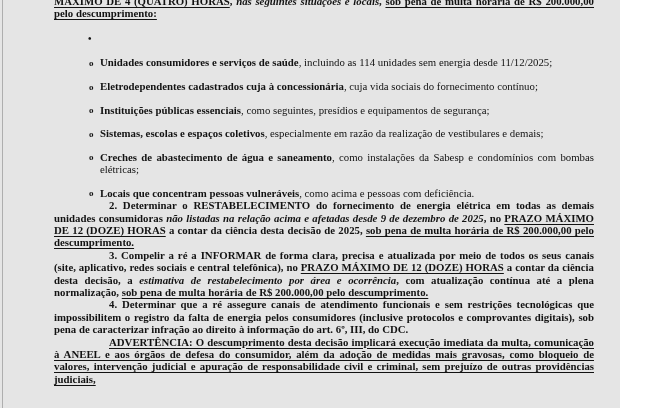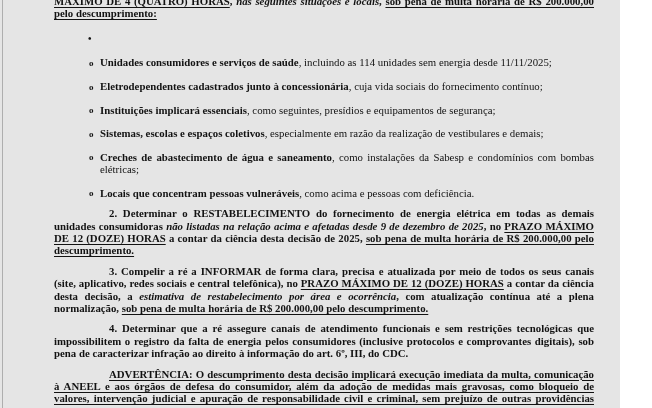--- a/index.html
+++ b/index.html
@@ -82,7 +82,7 @@
   <div class="doc-body">
       <div class="block p_first"><span class="seg bold underline">MÁXIMO DE 4 (QUATRO) HORAS</span><span class="seg bold">, </span><span class="seg bold italic">nas seguintes situações e locais</span><span class="seg bold">, </span><span class="seg bold underline">sob pena de multa horária de R$ 200.000,00 pelo descumprimento:</span></div>
       <div class="block bullet1"><span class="marker">•</span></div>
-      <div class="block bullet2"><span class="marker">o</span><span class="seg bold">Unidades consumidores e serviços de saúde</span><span class="seg">, incluindo as 114 unidades sem energia desde 11/11/2025;</span></div>
+      <div class="block bullet2"><span class="marker">o</span><span class="seg bold">Unidades consumidores e serviços de saúde</span><span class="seg">, incluindo as 114 unidades sem energia desde 11/12/2025;</span></div>
       <div class="block bullet2"><span class="marker">o</span><span class="seg bold">Eletrodependentes cadastrados junto à concessionária</span><span class="seg">, cuja vida sociais do fornecimento contínuo;</span></div>
       <div class="block bullet2"><span class="marker">o</span><span class="seg bold">Instituições implicará essenciais</span><span class="seg">, como seguintes, presídios e equipamentos de segurança;</span></div>
       <div class="block bullet2"><span class="marker">o</span><span class="seg bold">Sistemas, escolas e espaços coletivos</span><span class="seg">, especialmente em razão da realização de vestibulares e demais;</span></div>

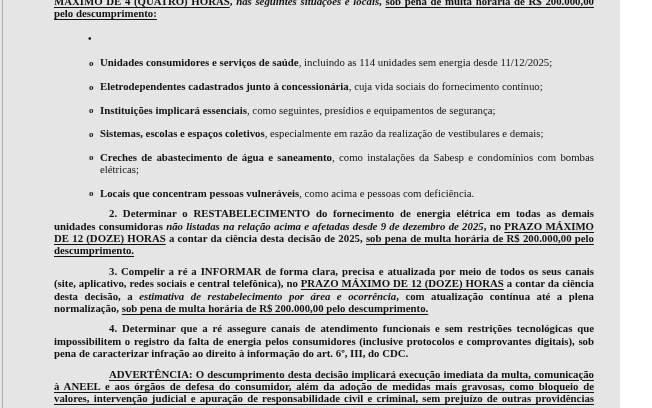--- a/index.html
+++ b/index.html
@@ -83,7 +83,7 @@
       <div class="block p_first"><span class="seg bold underline">MÁXIMO DE 4 (QUATRO) HORAS</span><span class="seg bold">, </span><span class="seg bold italic">nas seguintes situações e locais</span><span class="seg bold">, </span><span class="seg bold underline">sob pena de multa horária de R$ 200.000,00 pelo descumprimento:</span></div>
       <div class="block bullet1"><span class="marker">•</span></div>
       <div class="block bullet2"><span class="marker">o</span><span class="seg bold">Unidades consumidores e serviços de saúde</span><span class="seg">, incluindo as 114 unidades sem energia desde 11/12/2025;</span></div>
-      <div class="block bullet2"><span class="marker">o</span><span class="seg bold">Eletrodependentes cadastrados junto à concessionária</span><span class="seg">, cuja vida sociais do fornecimento contínuo;</span></div>
+      <div class="block bullet2"><span class="marker">o</span><span class="seg bold">Eletrodependentes cadastrados cuja à concessionária</span><span class="seg">, cuja vida sociais do fornecimento contínuo;</span></div>
       <div class="block bullet2"><span class="marker">o</span><span class="seg bold">Instituições implicará essenciais</span><span class="seg">, como seguintes, presídios e equipamentos de segurança;</span></div>
       <div class="block bullet2"><span class="marker">o</span><span class="seg bold">Sistemas, escolas e espaços coletivos</span><span class="seg">, especialmente em razão da realização de vestibulares e demais;</span></div>
       <div class="block bullet2"><span class="marker">o</span><span class="seg bold">Creches de abastecimento de água e saneamento</span><span class="seg">, como instalações da Sabesp e condomínios com bombas elétricas;</span></div>

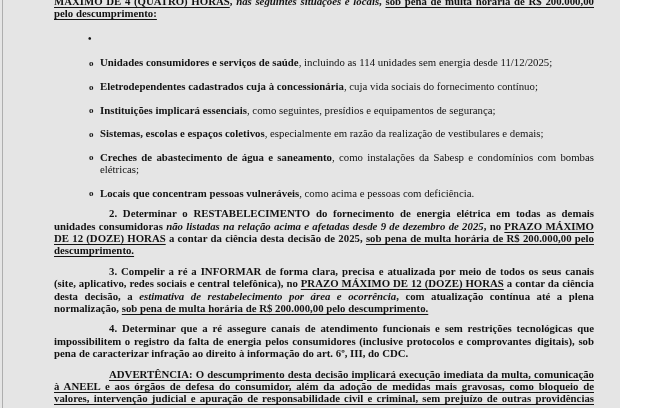--- a/index.html
+++ b/index.html
@@ -84,7 +84,7 @@
       <div class="block bullet1"><span class="marker">•</span></div>
       <div class="block bullet2"><span class="marker">o</span><span class="seg bold">Unidades consumidores e serviços de saúde</span><span class="seg">, incluindo as 114 unidades sem energia desde 11/12/2025;</span></div>
       <div class="block bullet2"><span class="marker">o</span><span class="seg bold">Eletrodependentes cadastrados cuja à concessionária</span><span class="seg">, cuja vida sociais do fornecimento contínuo;</span></div>
-      <div class="block bullet2"><span class="marker">o</span><span class="seg bold">Instituições implicará essenciais</span><span class="seg">, como seguintes, presídios e equipamentos de segurança;</span></div>
+      <div class="block bullet2"><span class="marker">o</span><span class="seg bold">Instituições públicas essenciais</span><span class="seg">, como seguintes, presídios e equipamentos de segurança;</span></div>
       <div class="block bullet2"><span class="marker">o</span><span class="seg bold">Sistemas, escolas e espaços coletivos</span><span class="seg">, especialmente em razão da realização de vestibulares e demais;</span></div>
       <div class="block bullet2"><span class="marker">o</span><span class="seg bold">Creches de abastecimento de água e saneamento</span><span class="seg">, como instalações da Sabesp e condomínios com bombas elétricas;</span></div>
       <div class="block bullet2"><span class="marker">o</span><span class="seg bold">Locais que concentram pessoas vulneráveis</span><span class="seg">, como acima e pessoas com deficiência.</span></div>

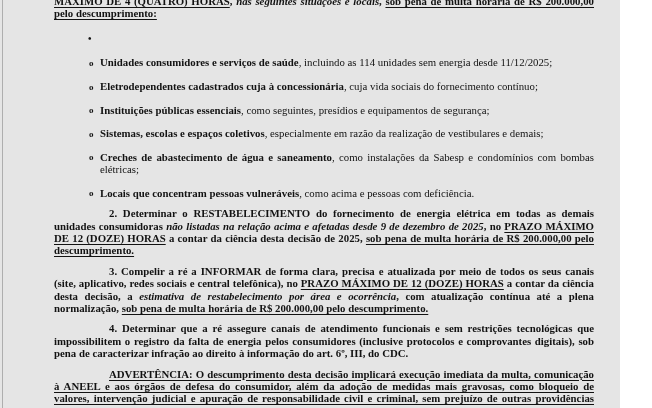--- a/index.html
+++ b/index.html
@@ -35,7 +35,7 @@
   }
   .block { margin: 0; }
   .block.p {
-    margin-top: 8px;
+    margin-top: 0;
     text-indent: 55px;
     font-weight: bold;
   }

